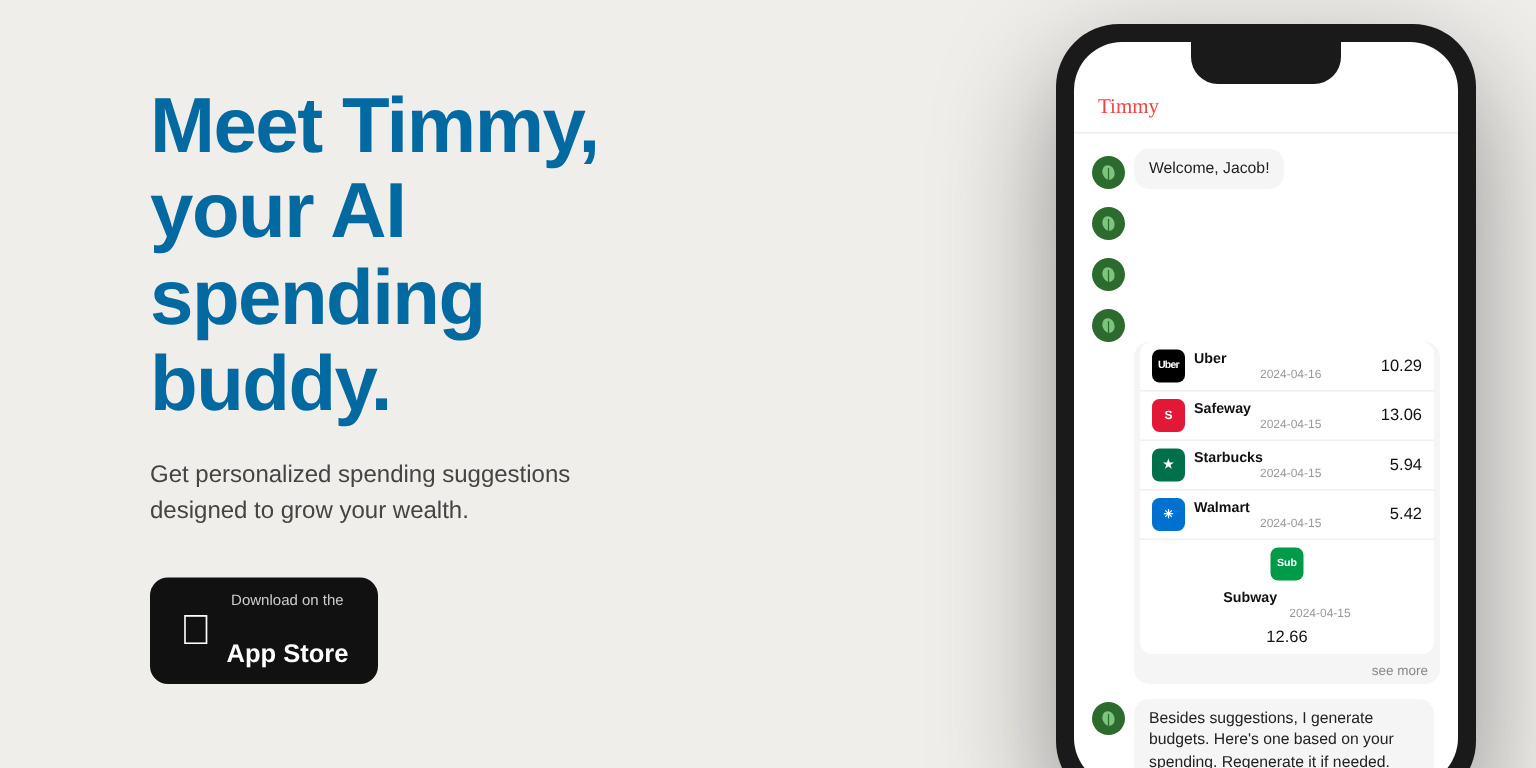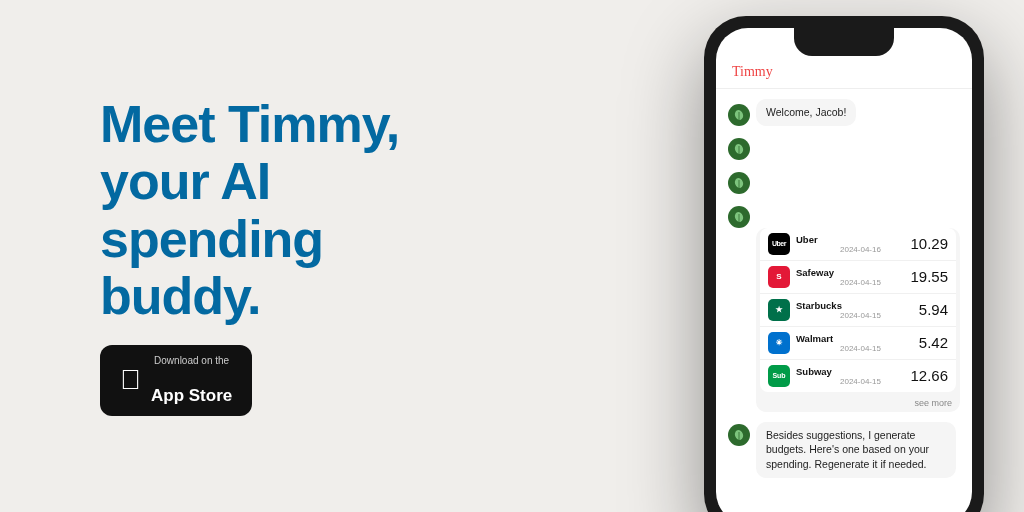--- a/index.html
+++ b/index.html
@@ -225,7 +225,7 @@
     }
 
     .tx-amount {
-      font-size: 15px;
+      font-size: 11px;
       color: #111;
     }
 

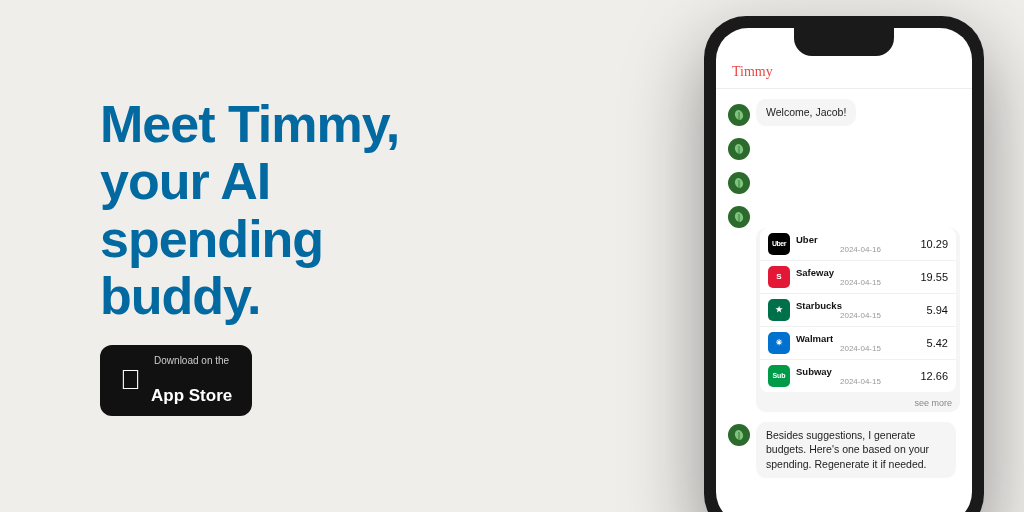--- a/index.html
+++ b/index.html
@@ -332,7 +332,7 @@
                   <div class="tx-name">Safeway</div>
                   <div class="tx-date">2024-04-15</div>
                 </div>
-                <div class="tx-amount">19.55</div>
+                <div class="tx-amount">13.06</div>
               </div>
 
               <div class="tx-item">

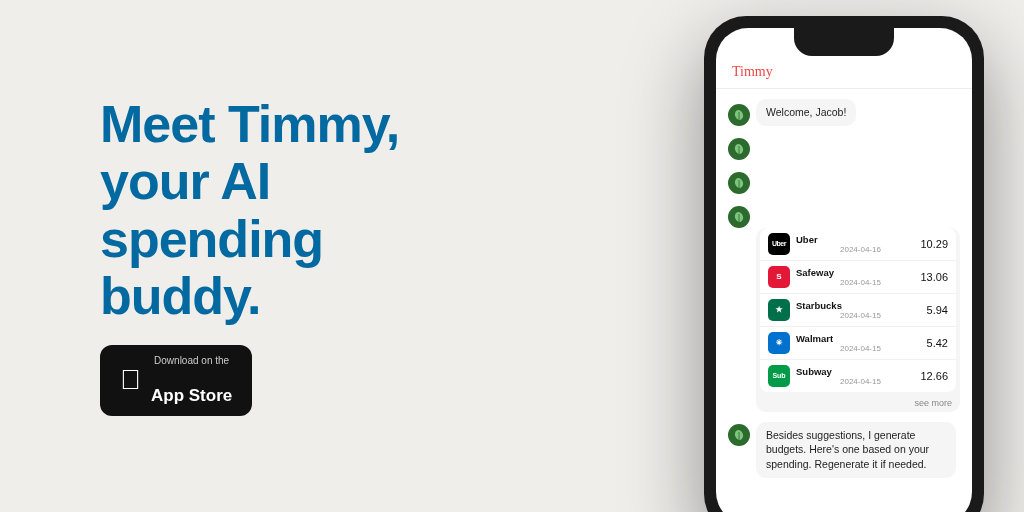--- a/index.html
+++ b/index.html
@@ -257,6 +257,7 @@
 
 <section class="left-section">
   <h1 class="headline">Meet Timmy, your AI spending buddy.</h1>
+  <p class="subtitle">Get personalized spending suggestions designed to grow your wealth.</p>
   <button class="app-store-btn">
     <span class="apple-icon"></span>
     <span class="btn-text">

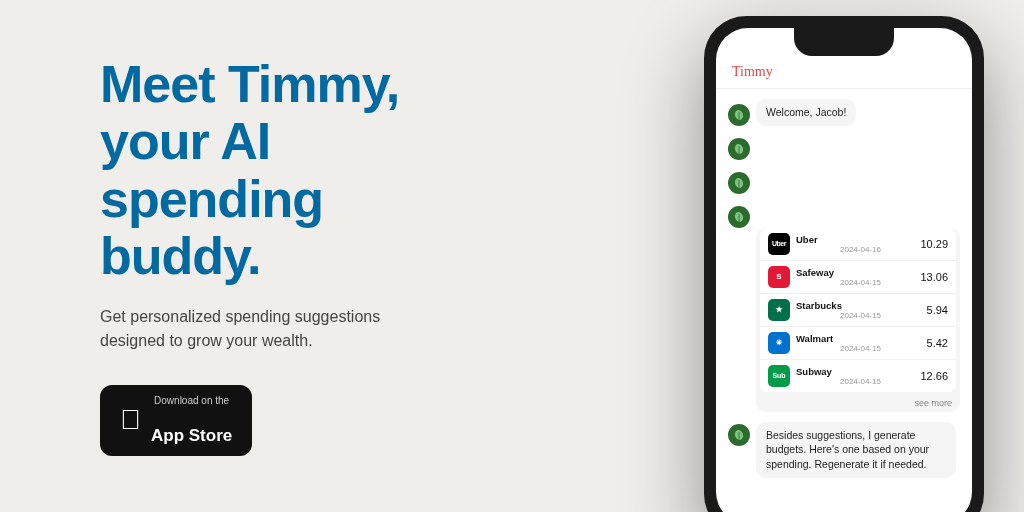--- a/index.html
+++ b/index.html
@@ -187,6 +187,7 @@
 
     .tx-item:last-child {
       border-bottom: none;
+      flex-direction: column;
     }
 
     .tx-logo {

